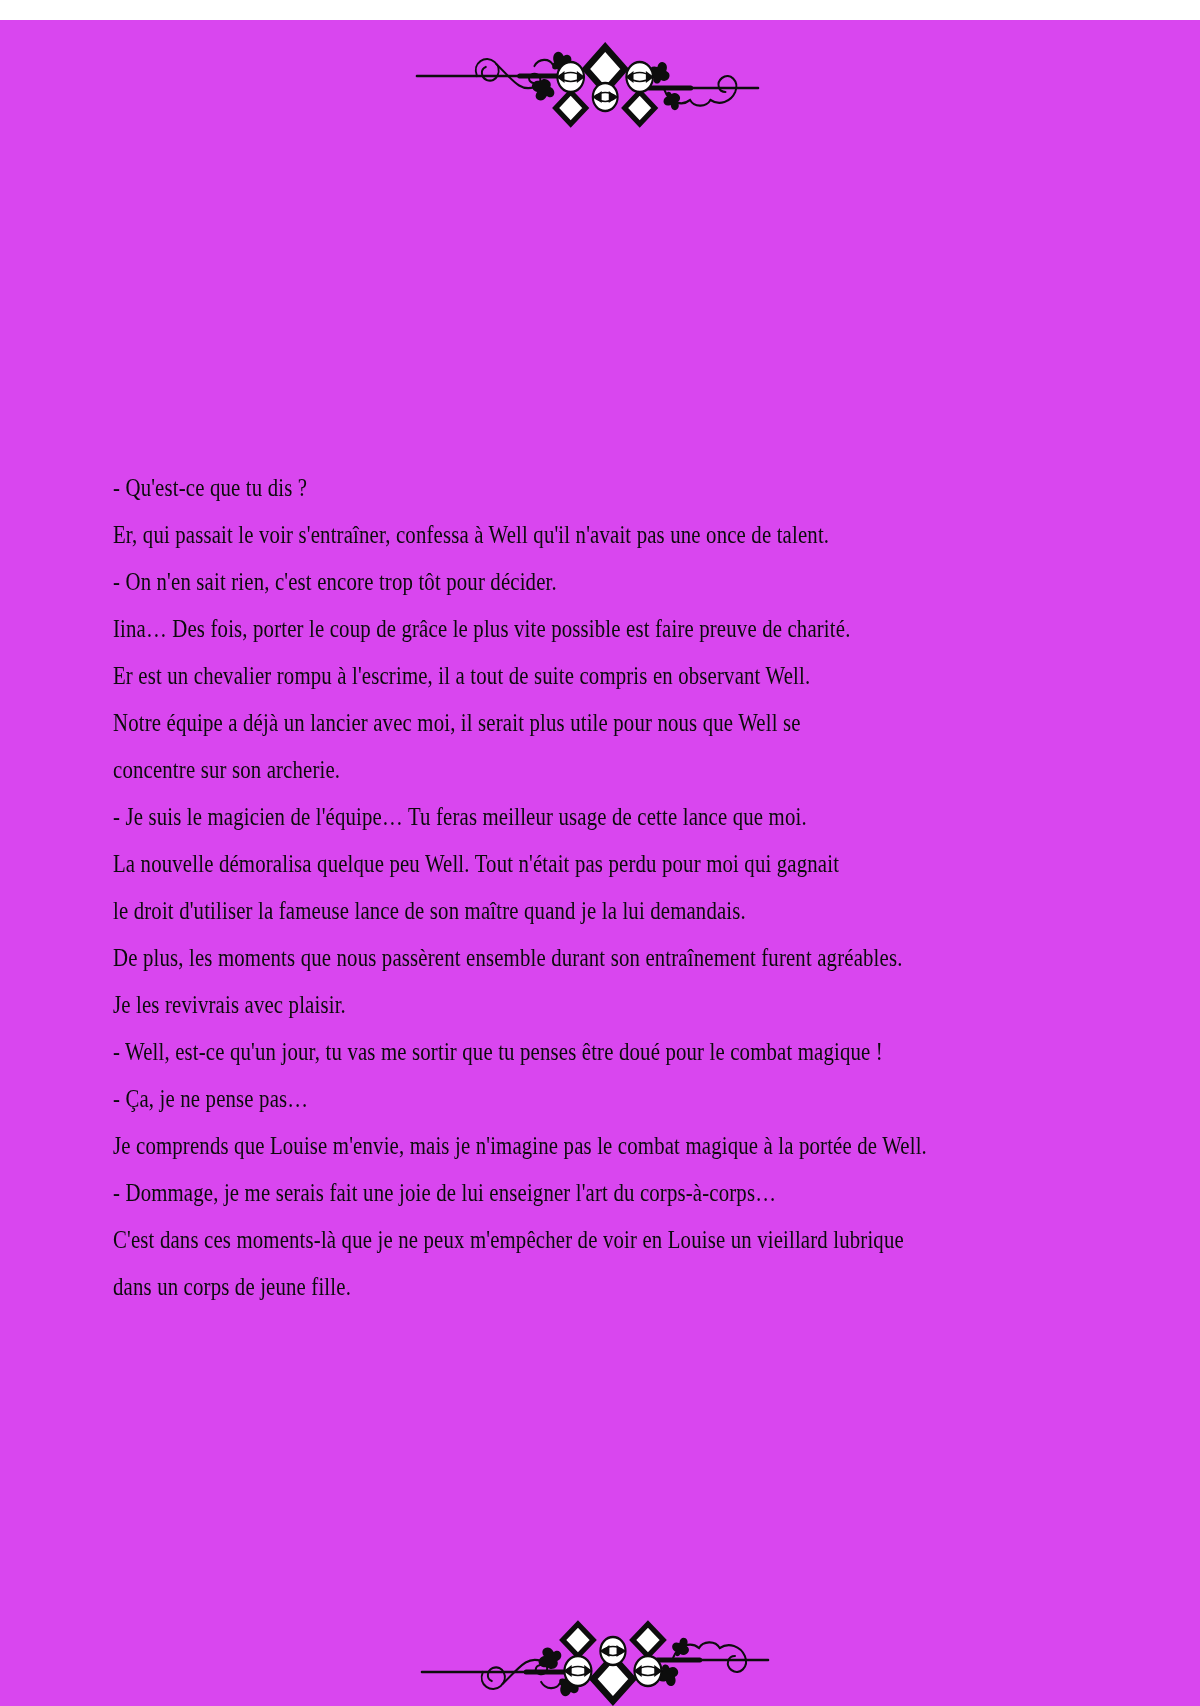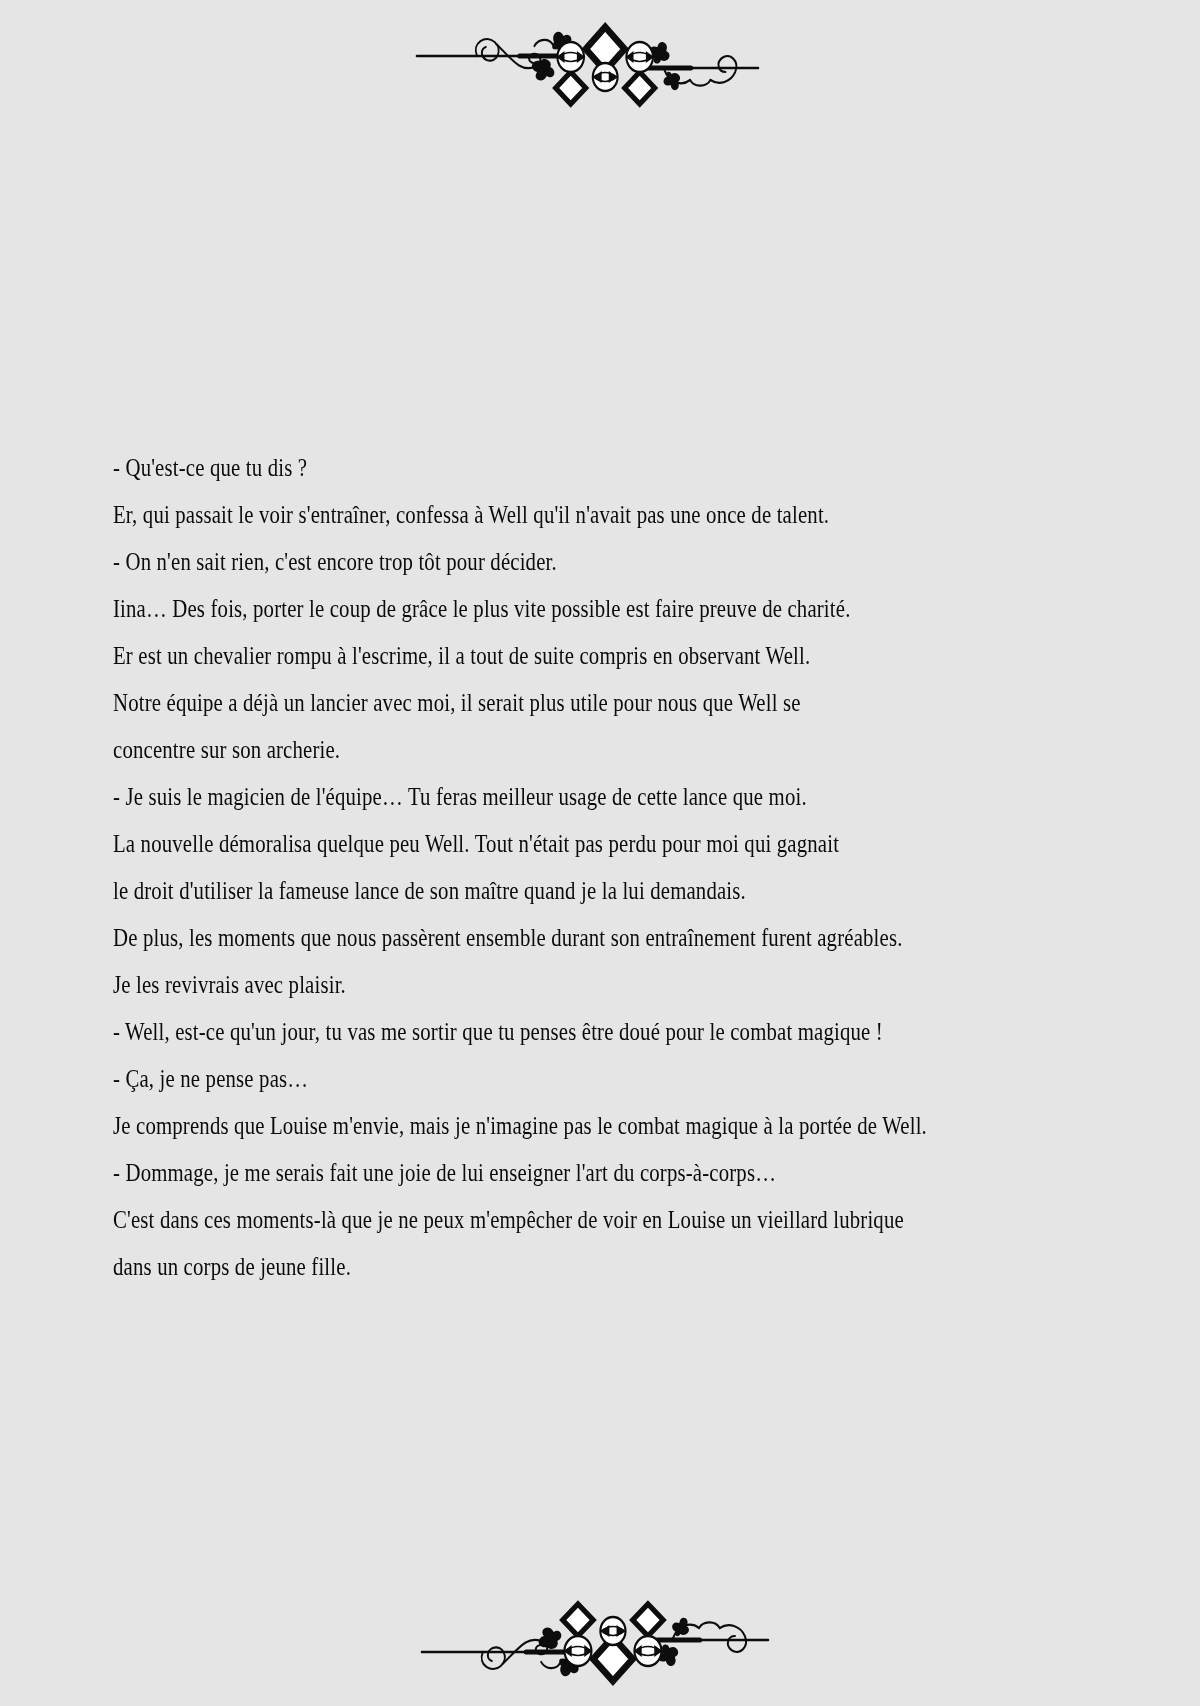--- a/index.html
+++ b/index.html
@@ -12,7 +12,8 @@
   }
   .page {
     position: absolute; inset: 0;
-    background: #e5e5e5;
+    background: #d946ef;
+    margin-top: 20px;
   }
   .ornament {
     position: absolute;

